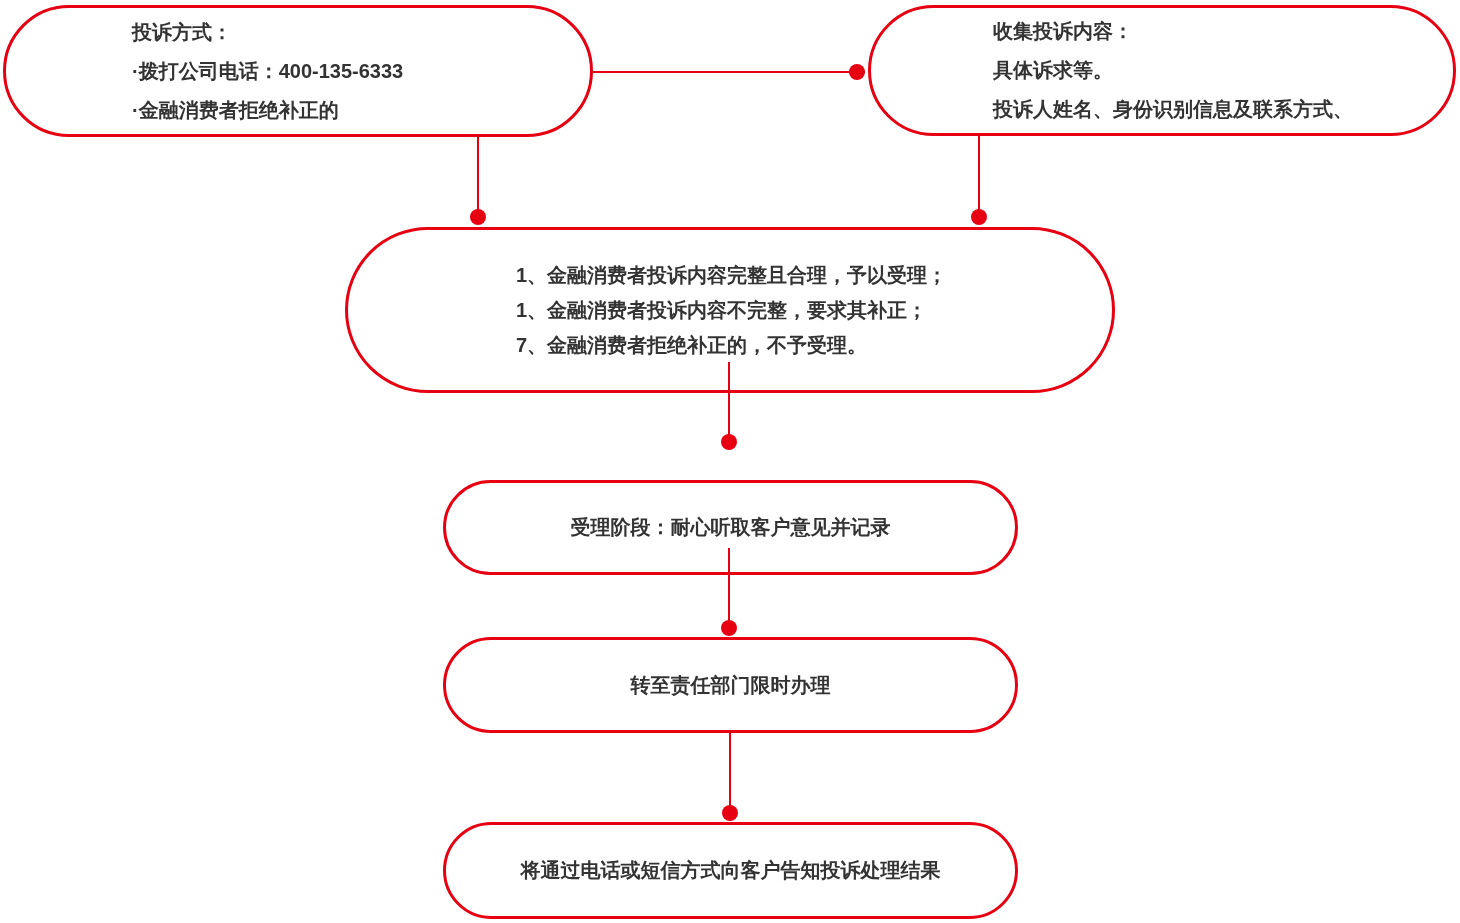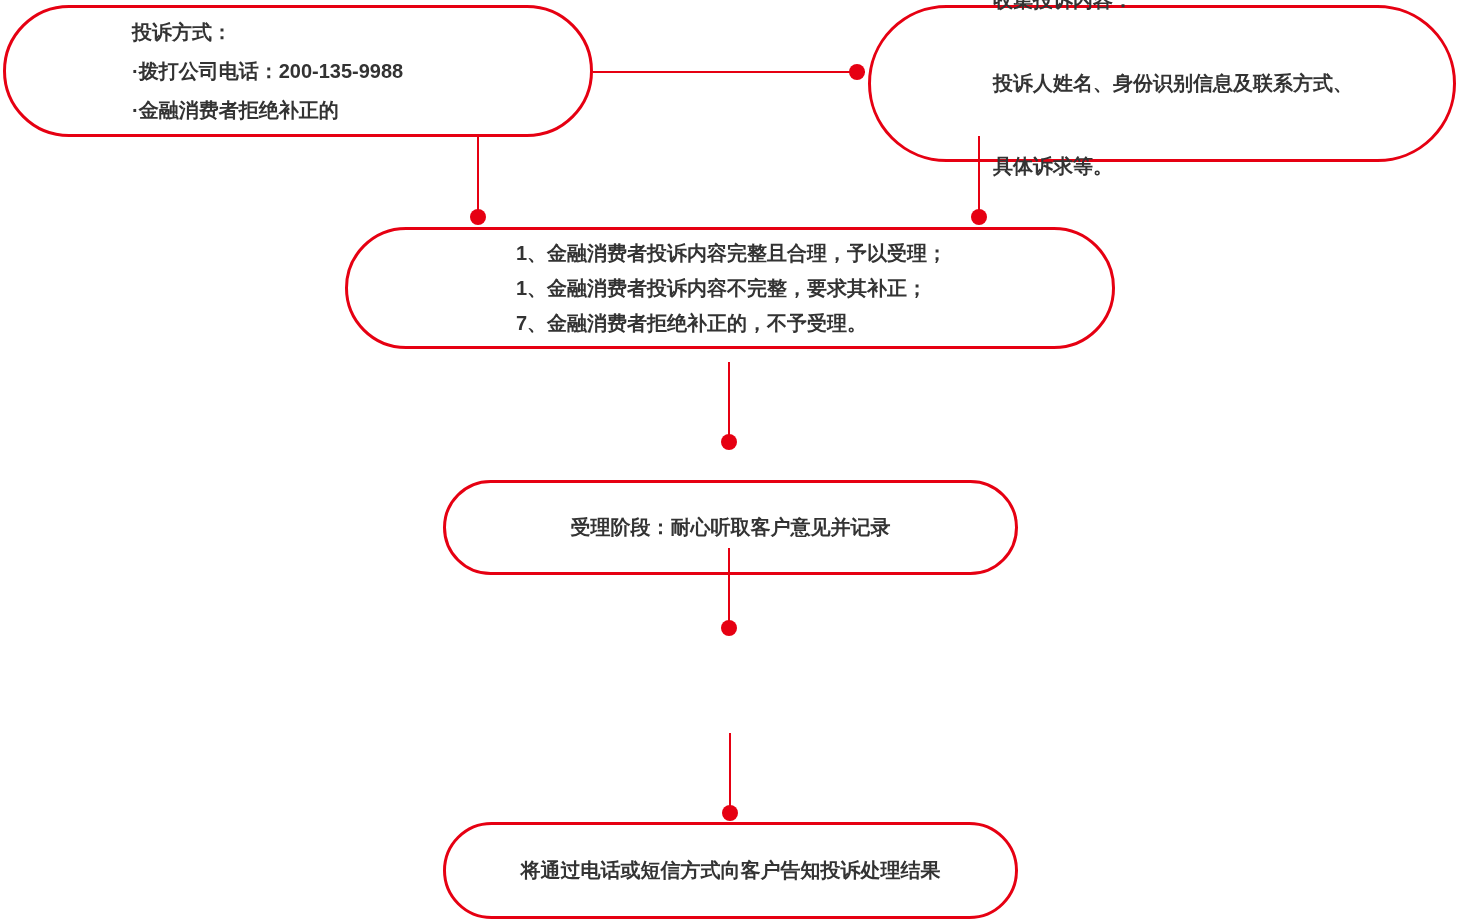--- a/index.html
+++ b/index.html
@@ -68,7 +68,7 @@
     <span class="line">·金融消费者拒绝补正的</span>
   </div>
 
-  <div class="node multiline" style="left:868px; top:5px; width:588px; height:157px; padding-left:122px;gap:44px;">
+  <div class="node multiline" style="left:868px; top:5px; width:588px; height:131px; padding-left:122px;">
     <span class="line">收集投诉内容：</span>
     <span class="line">投诉人姓名、身份识别信息及联系方式、</span>
     <span class="line">具体诉求等。</span>

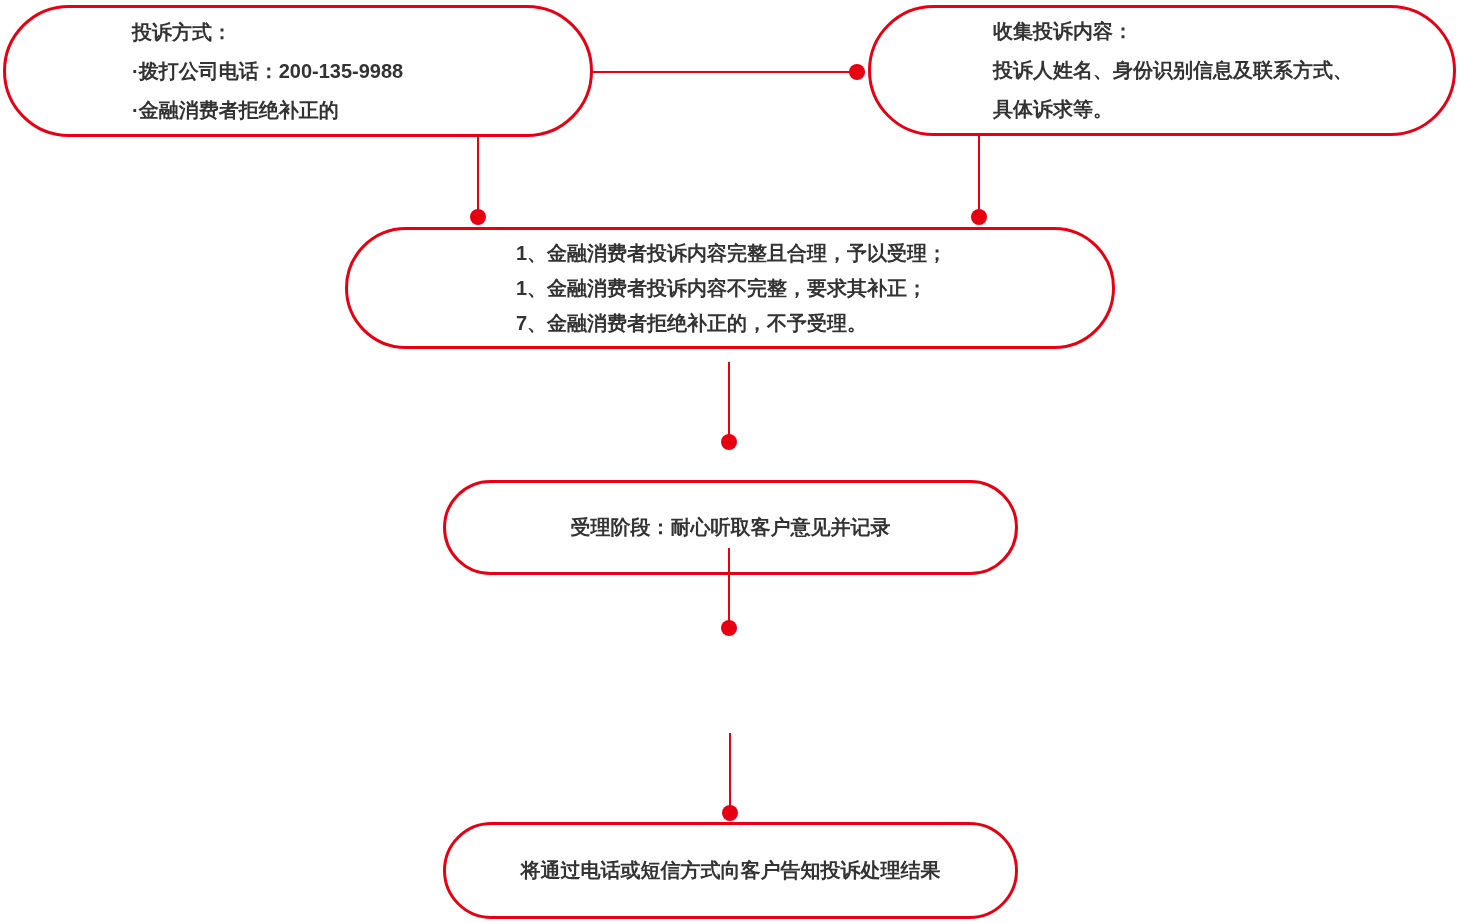--- a/index.html
+++ b/index.html
@@ -64,7 +64,7 @@
 
   <div class="node multiline" style="left:3px; top:5px; width:590px; height:132px; padding-left:126px;">
     <span class="line">投诉方式：</span>
-    <span class="line">·拨打公司电话：200-135-9988</span>
+    <span class="line">·拨打公司电话：400-135-6333</span>
     <span class="line">·金融消费者拒绝补正的</span>
   </div>
 

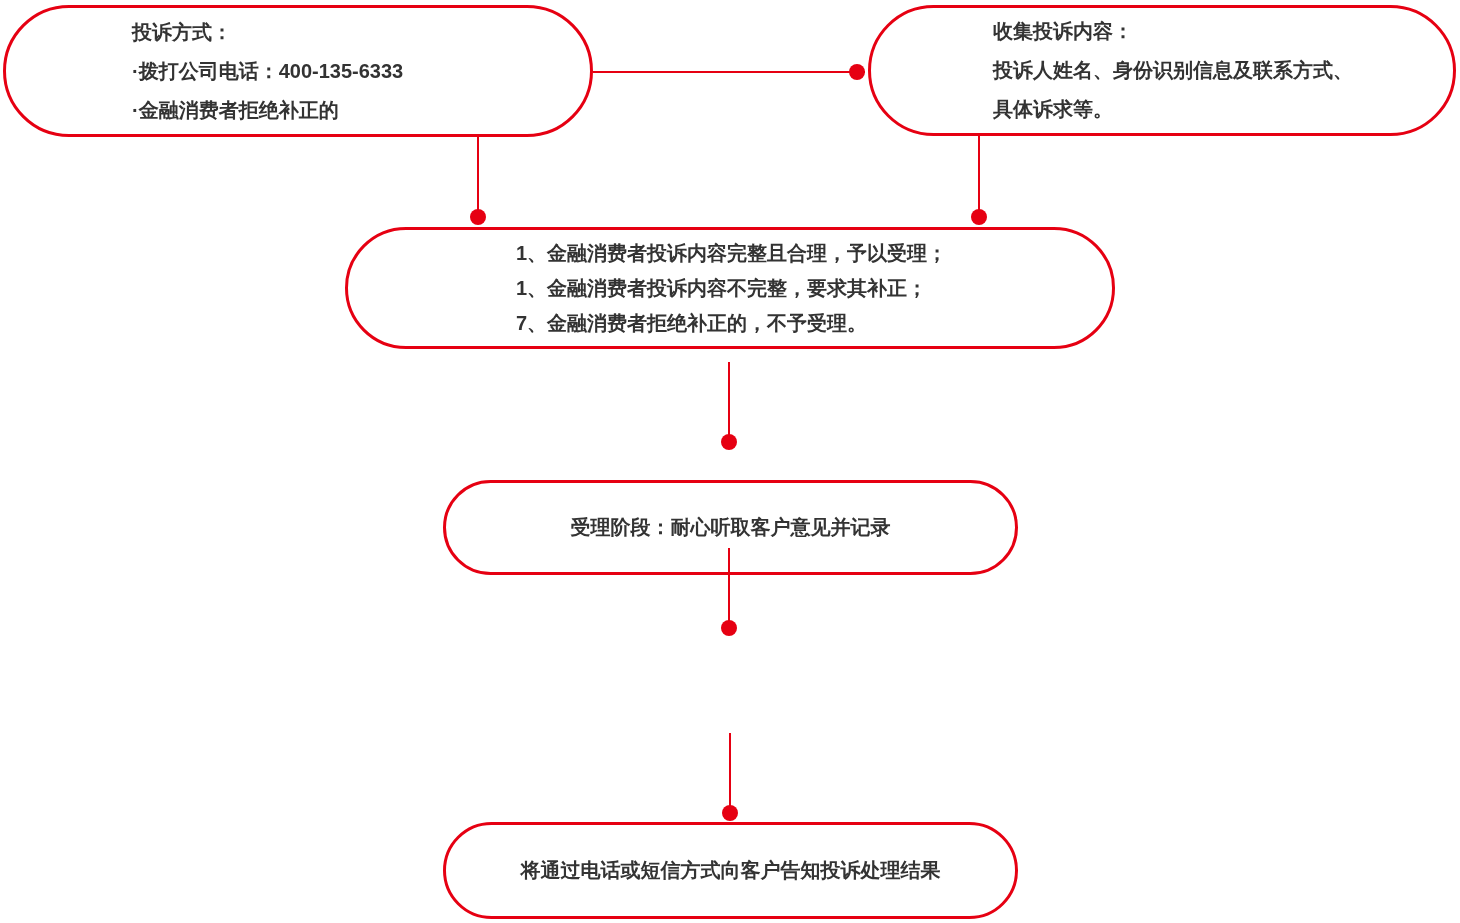--- a/index.html
+++ b/index.html
@@ -70,8 +70,8 @@
 
   <div class="node multiline" style="left:868px; top:5px; width:588px; height:131px; padding-left:122px;">
     <span class="line">收集投诉内容：</span>
+    <span class="line">具体诉求等。</span>
     <span class="line">投诉人姓名、身份识别信息及联系方式、</span>
-    <span class="line">具体诉求等。</span>
   </div>
 
   <div class="hline" style="left:593px; top:71px; width:272px;"></div>

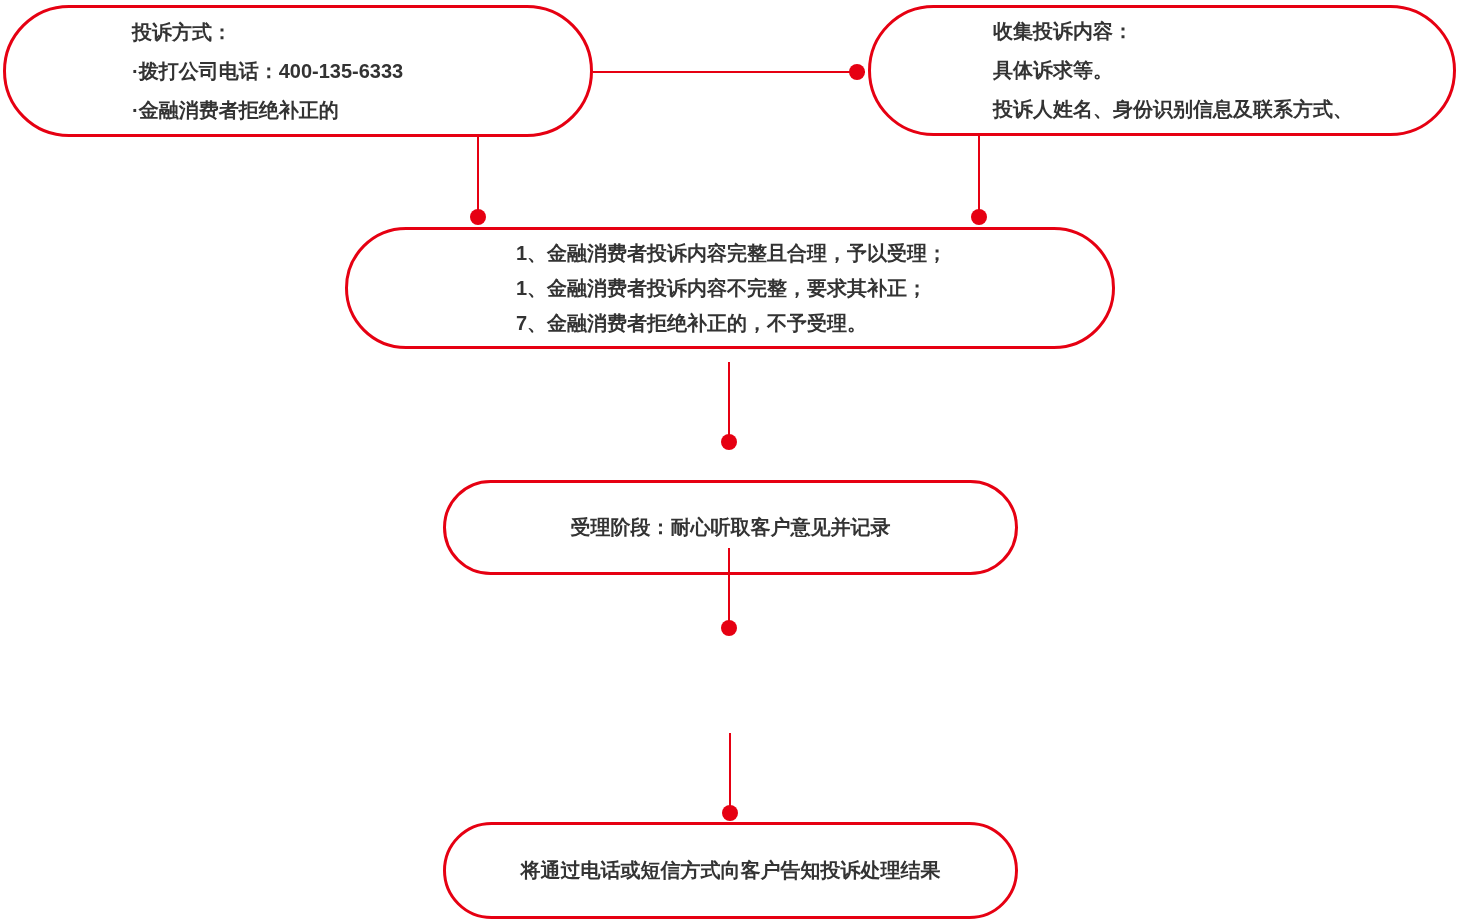--- a/index.html
+++ b/index.html
@@ -83,7 +83,7 @@
   <div class="vline" style="left:978px; top:136px; height:81px;"></div>
   <div class="dot" style="left:971px; top:209px;"></div>
 
-  <div class="node rules" style="left:345px; top:227px; width:770px; height:122px; padding-left:168px;">
+  <div class="node rules" style="left:345px; top:227px; width:770px; height:166px; padding-left:168px;">
     <span class="line">1、金融消费者投诉内容完整且合理，予以受理；</span>
     <span class="line">1、金融消费者投诉内容不完整，要求其补正；</span>
     <span class="line">7、金融消费者拒绝补正的，不予受理。</span>

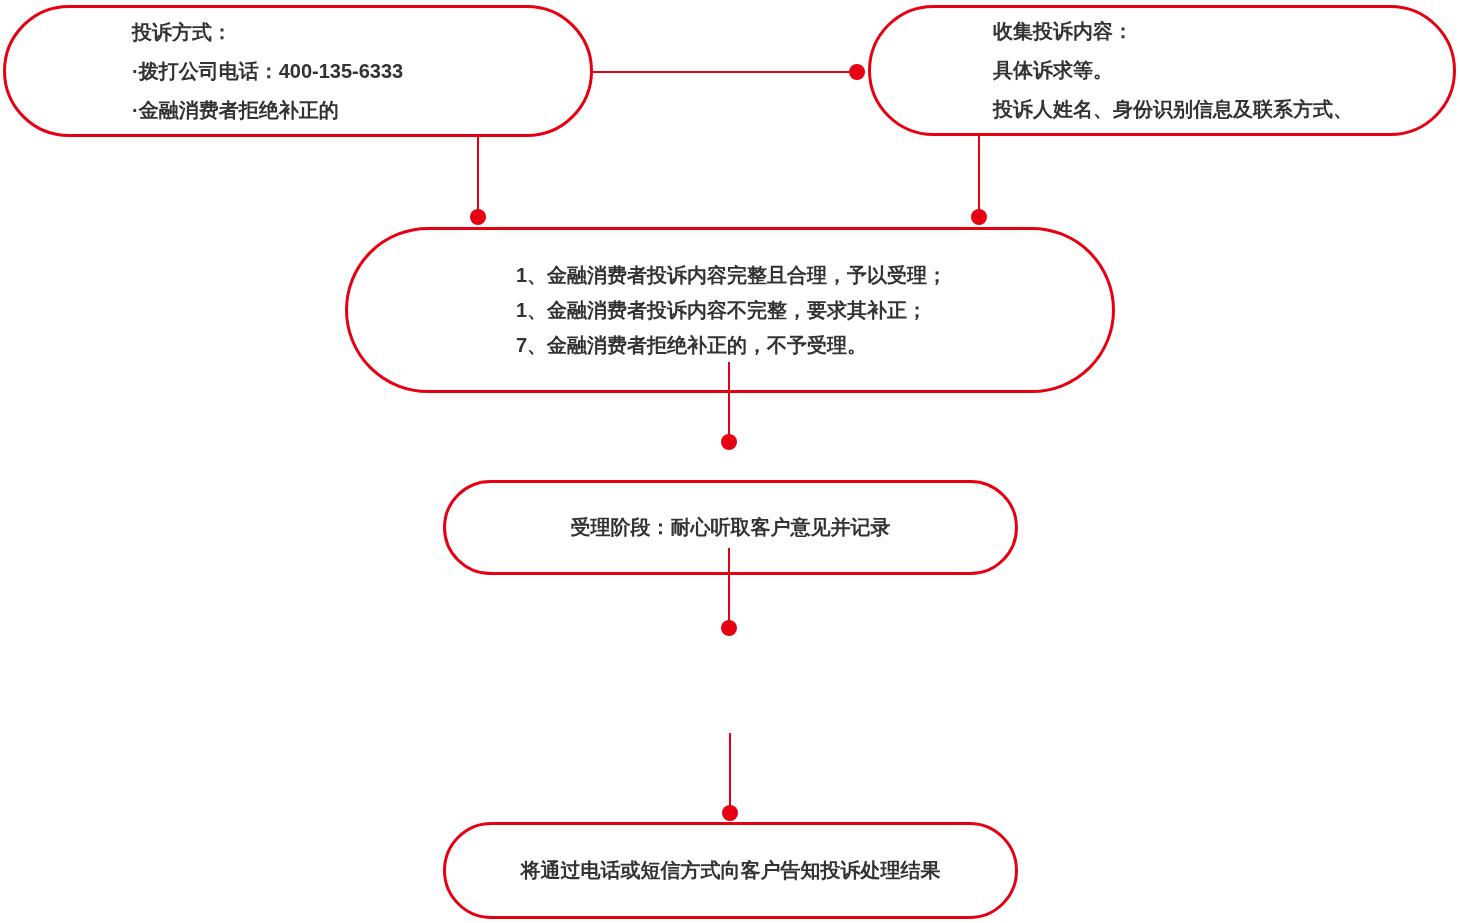--- a/index.html
+++ b/index.html
@@ -99,6 +99,9 @@
   <div class="vline" style="left:728px; top:548px; height:80px;"></div>
   <div class="dot" style="left:721px; top:620px;"></div>
 
+  <div class="node center" style="left:443px; top:637px; width:575px; height:96px;">
+    <span class="line">转至责任部门限时办理</span>
+  </div>
 
   <div class="vline" style="left:729px; top:733px; height:79px;"></div>
   <div class="dot" style="left:722px; top:805px;"></div>

